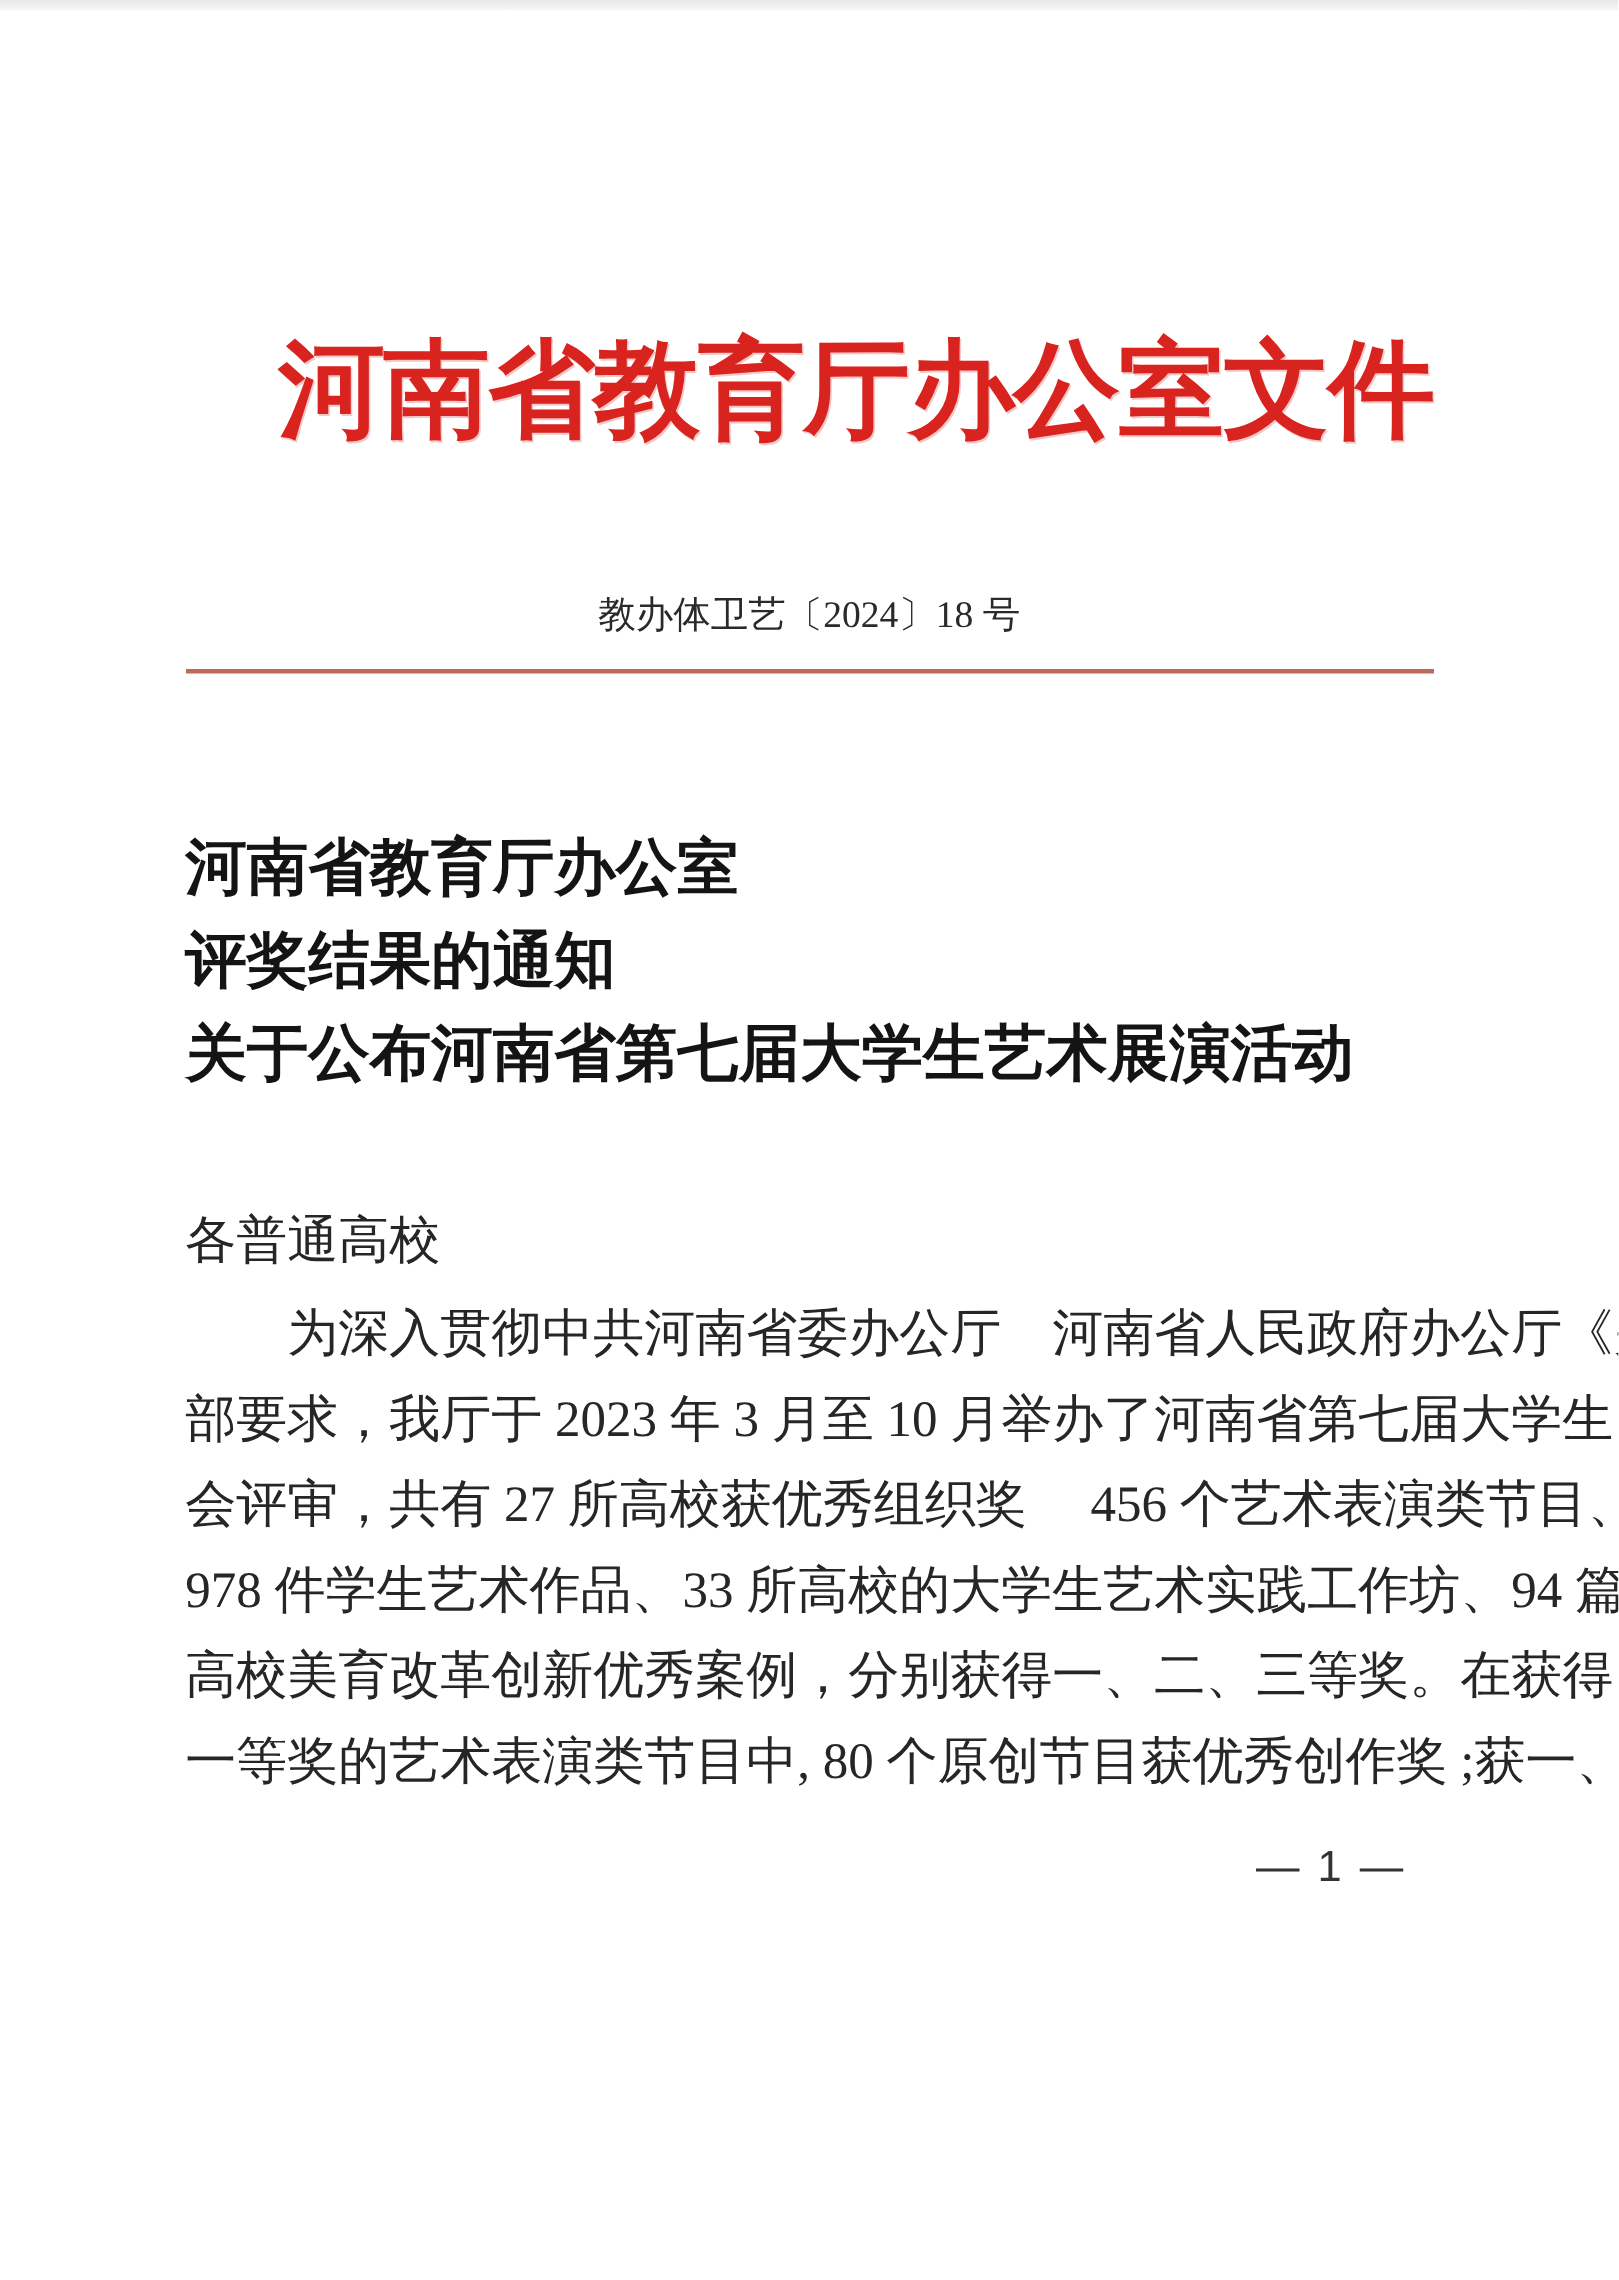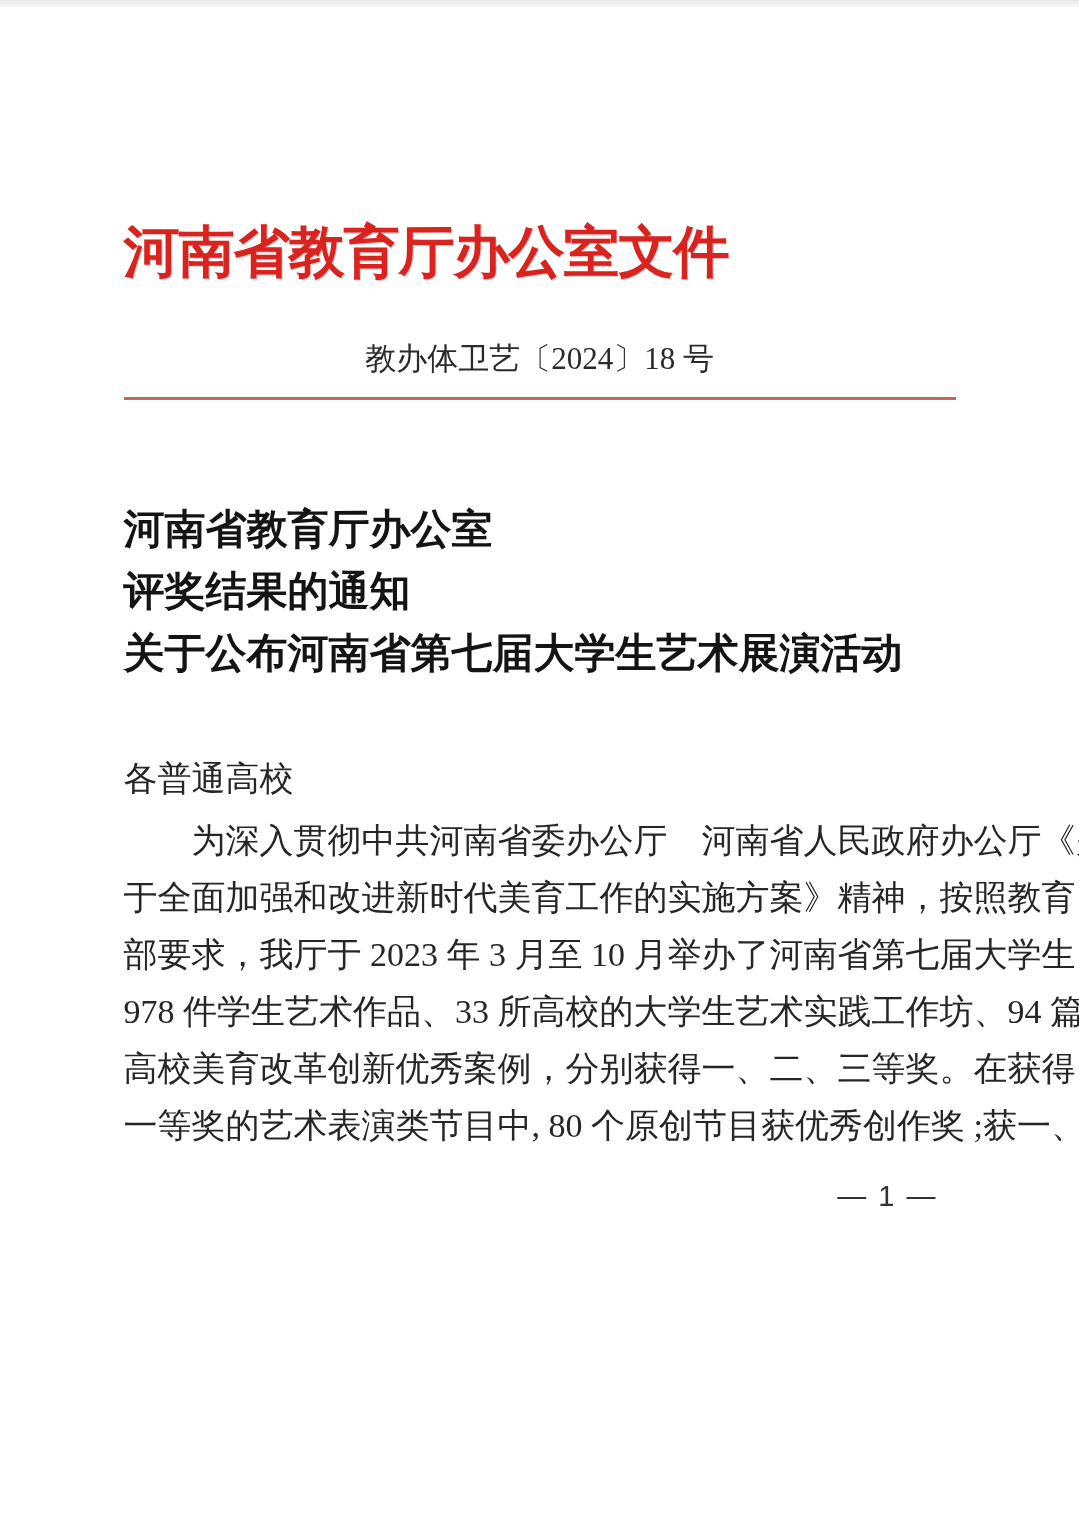--- a/index.html
+++ b/index.html
@@ -29,10 +29,10 @@
     padding-top: 222px;
   }
   .red-header {
-    font-size: 56px;
+    font-size: 71px;
     font-weight: bold;
     color: #d8231e;
-    text-align: left;
+    text-align: right;
     letter-spacing: -1px;
     line-height: 1.1;
     white-space: nowrap;

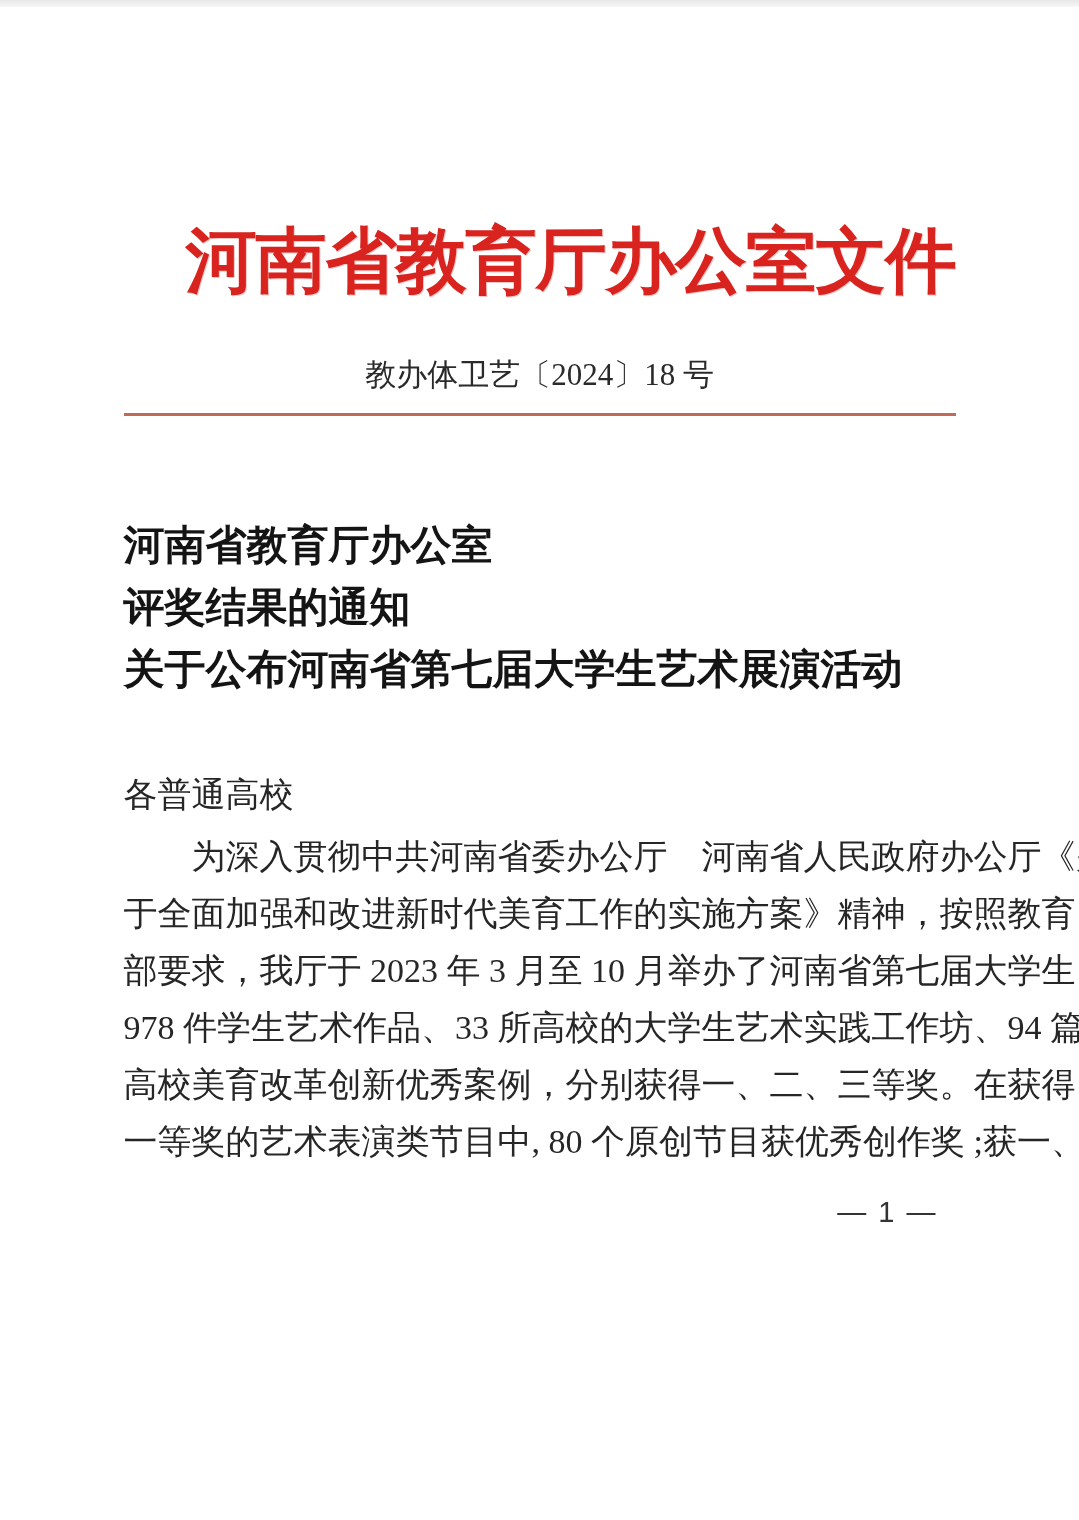--- a/index.html
+++ b/index.html
@@ -39,8 +39,8 @@
     text-shadow: 1px 1px 0 rgba(216,35,30,0.25);
   }
   .doc-number {
-    margin-top: 56px;
-    font-size: 31px;
+    margin-top: 96px;
+    font-size: 25px;
     color: #2a2a2a;
     text-align: center;
     line-height: 1.2;

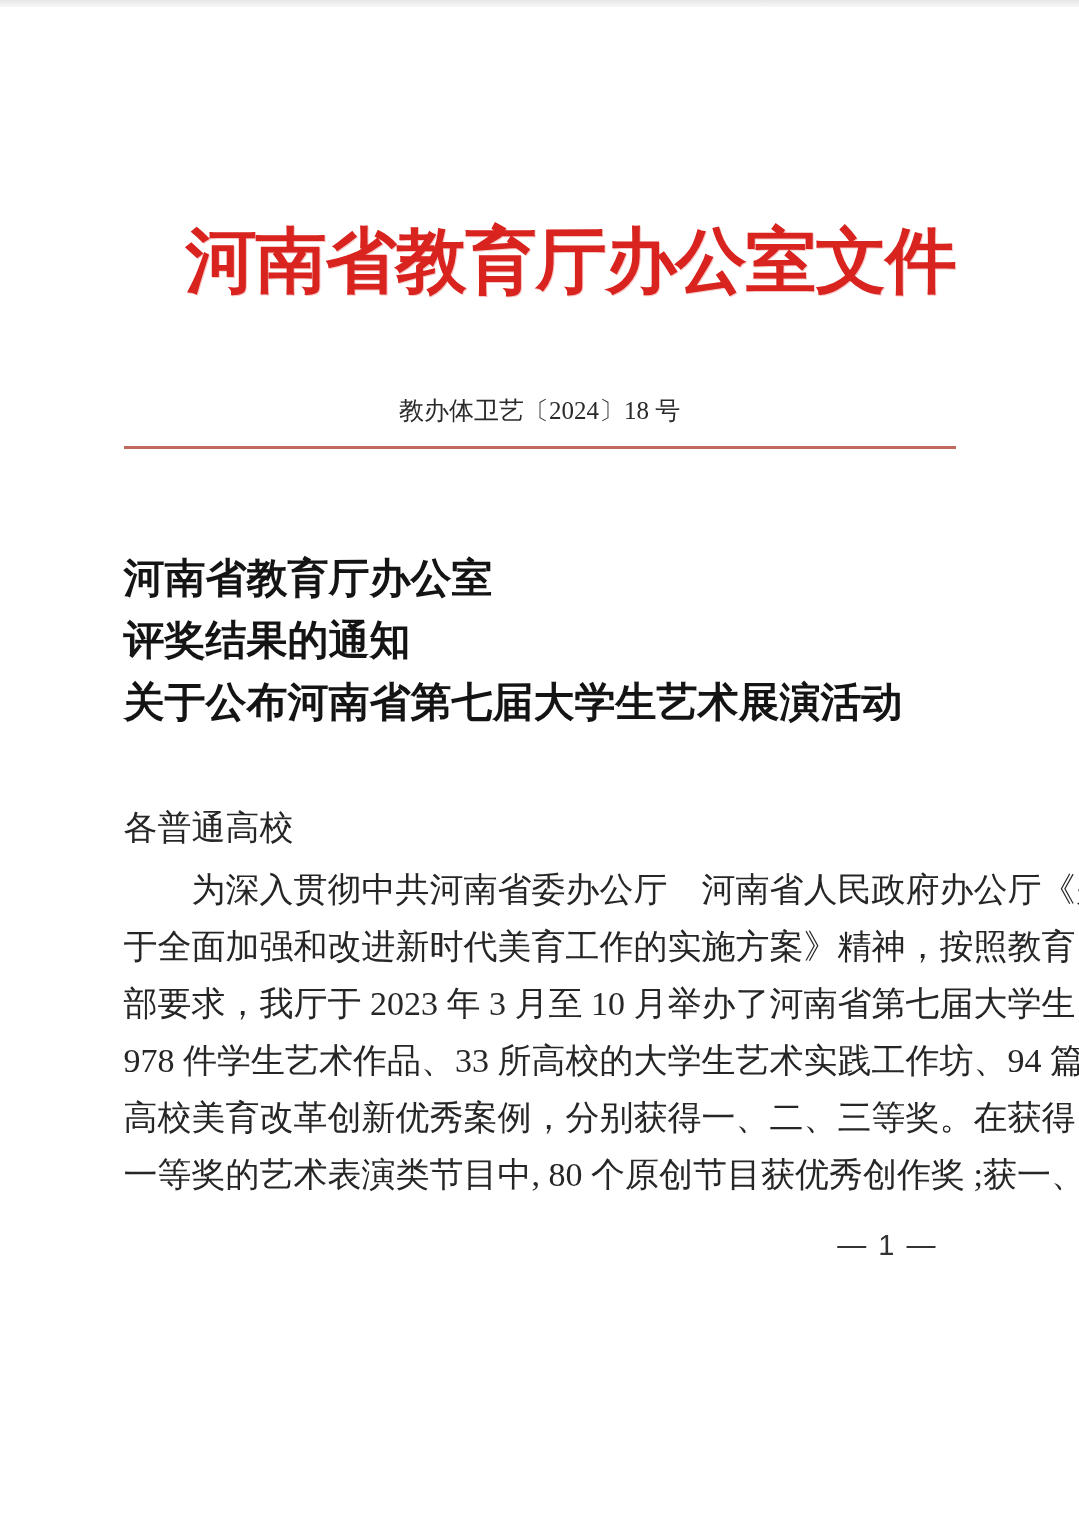--- a/index.html
+++ b/index.html
@@ -114,7 +114,6 @@
 
     <div class="paragraph">
       <div class="body-line first">为深入贯彻中共河南省委办公厅　河南省人民政府办公厅《关</div>
-      <div class="body-line">于全面加强和改进新时代美育工作的实施方案》精神，按照教育</div>
       <div class="body-line">部要求，我厅于 2023 年 3 月至 10 月举办了河南省第七届大学生</div>
       <div class="body-line">978 件学生艺术作品、33 所高校的大学生艺术实践工作坊、94 篇</div>
       <div class="body-line">高校美育改革创新优秀案例，分别获得一、二、三等奖。在获得</div>

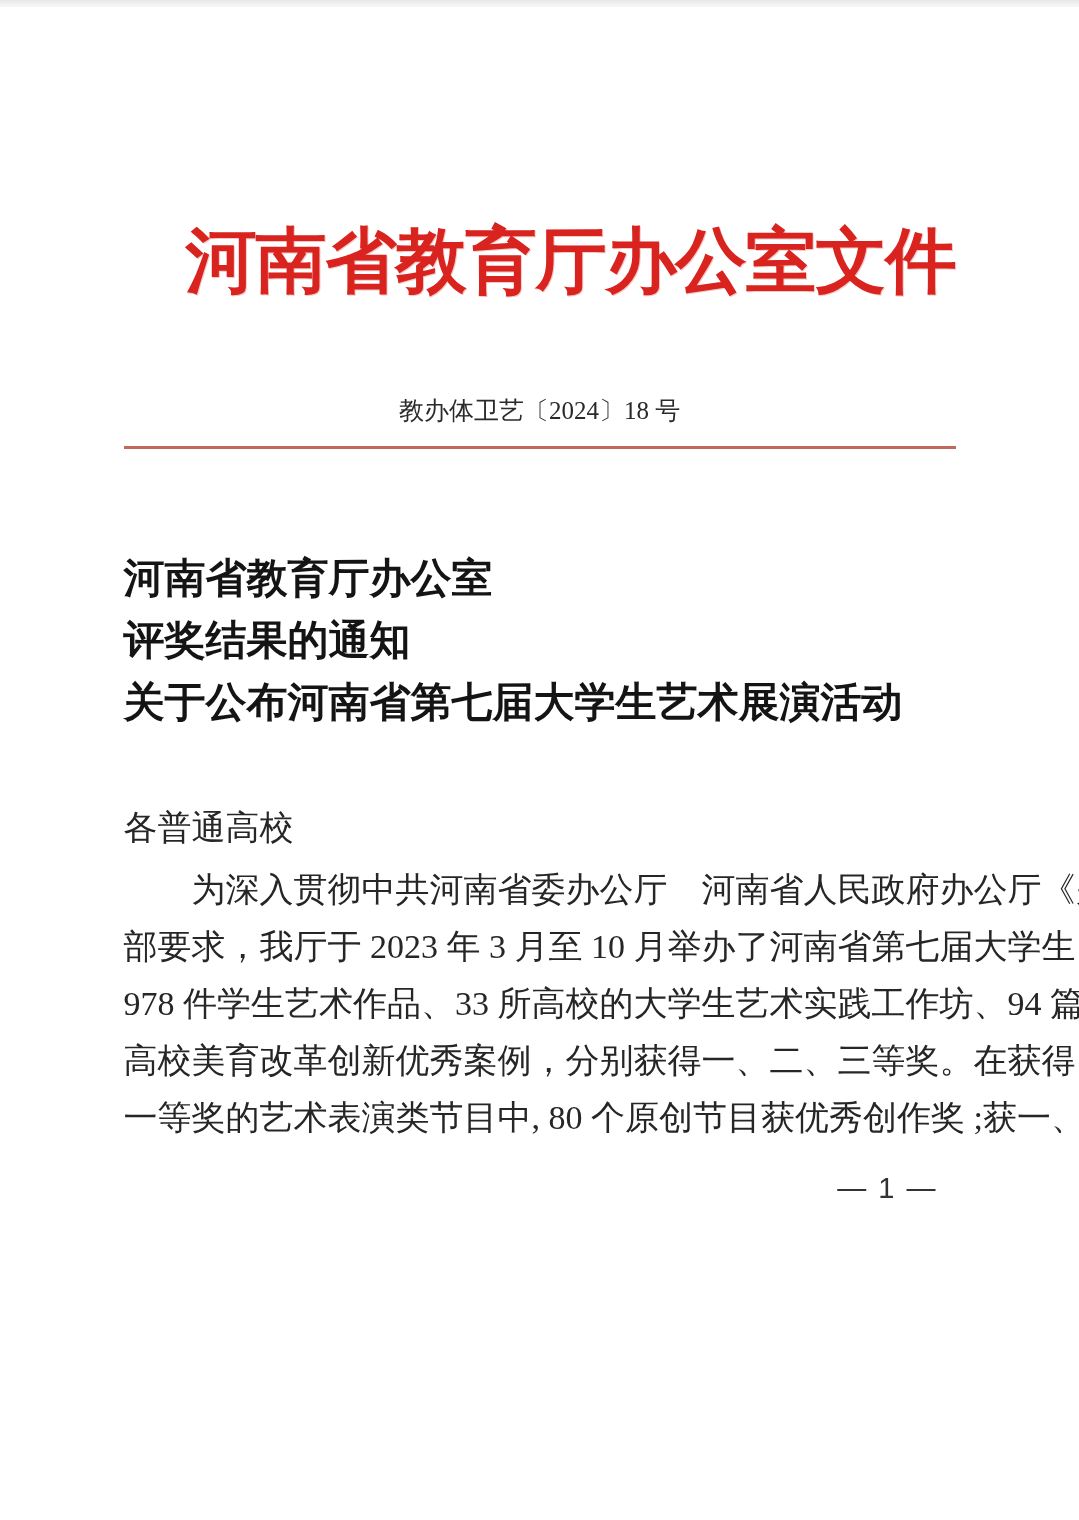--- a/index.html
+++ b/index.html
@@ -115,6 +115,7 @@
     <div class="paragraph">
       <div class="body-line first">为深入贯彻中共河南省委办公厅　河南省人民政府办公厅《关</div>
       <div class="body-line">部要求，我厅于 2023 年 3 月至 10 月举办了河南省第七届大学生</div>
+      <div class="body-line">会评审，共有 27 所高校获优秀组织奖　 456 个艺术表演类节目、</div>
       <div class="body-line">978 件学生艺术作品、33 所高校的大学生艺术实践工作坊、94 篇</div>
       <div class="body-line">高校美育改革创新优秀案例，分别获得一、二、三等奖。在获得</div>
       <div class="body-line">一等奖的艺术表演类节目中, 80 个原创节目获优秀创作奖 ;获一、</div>

